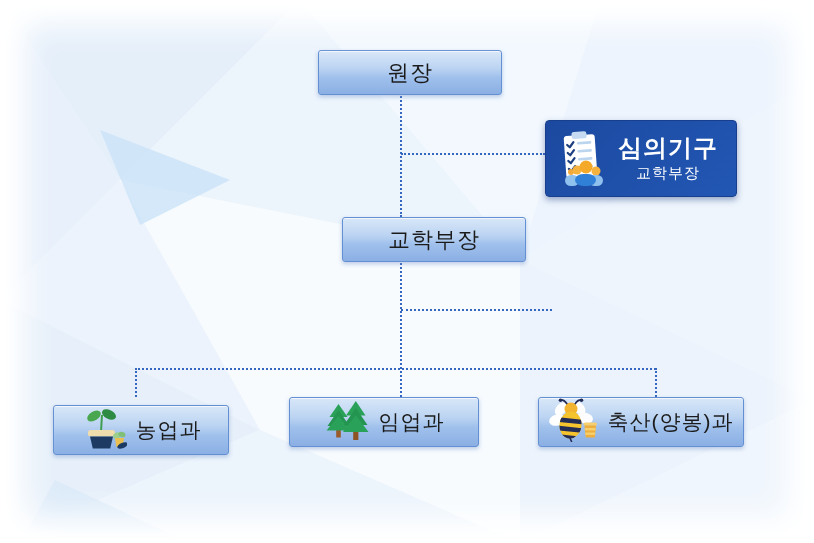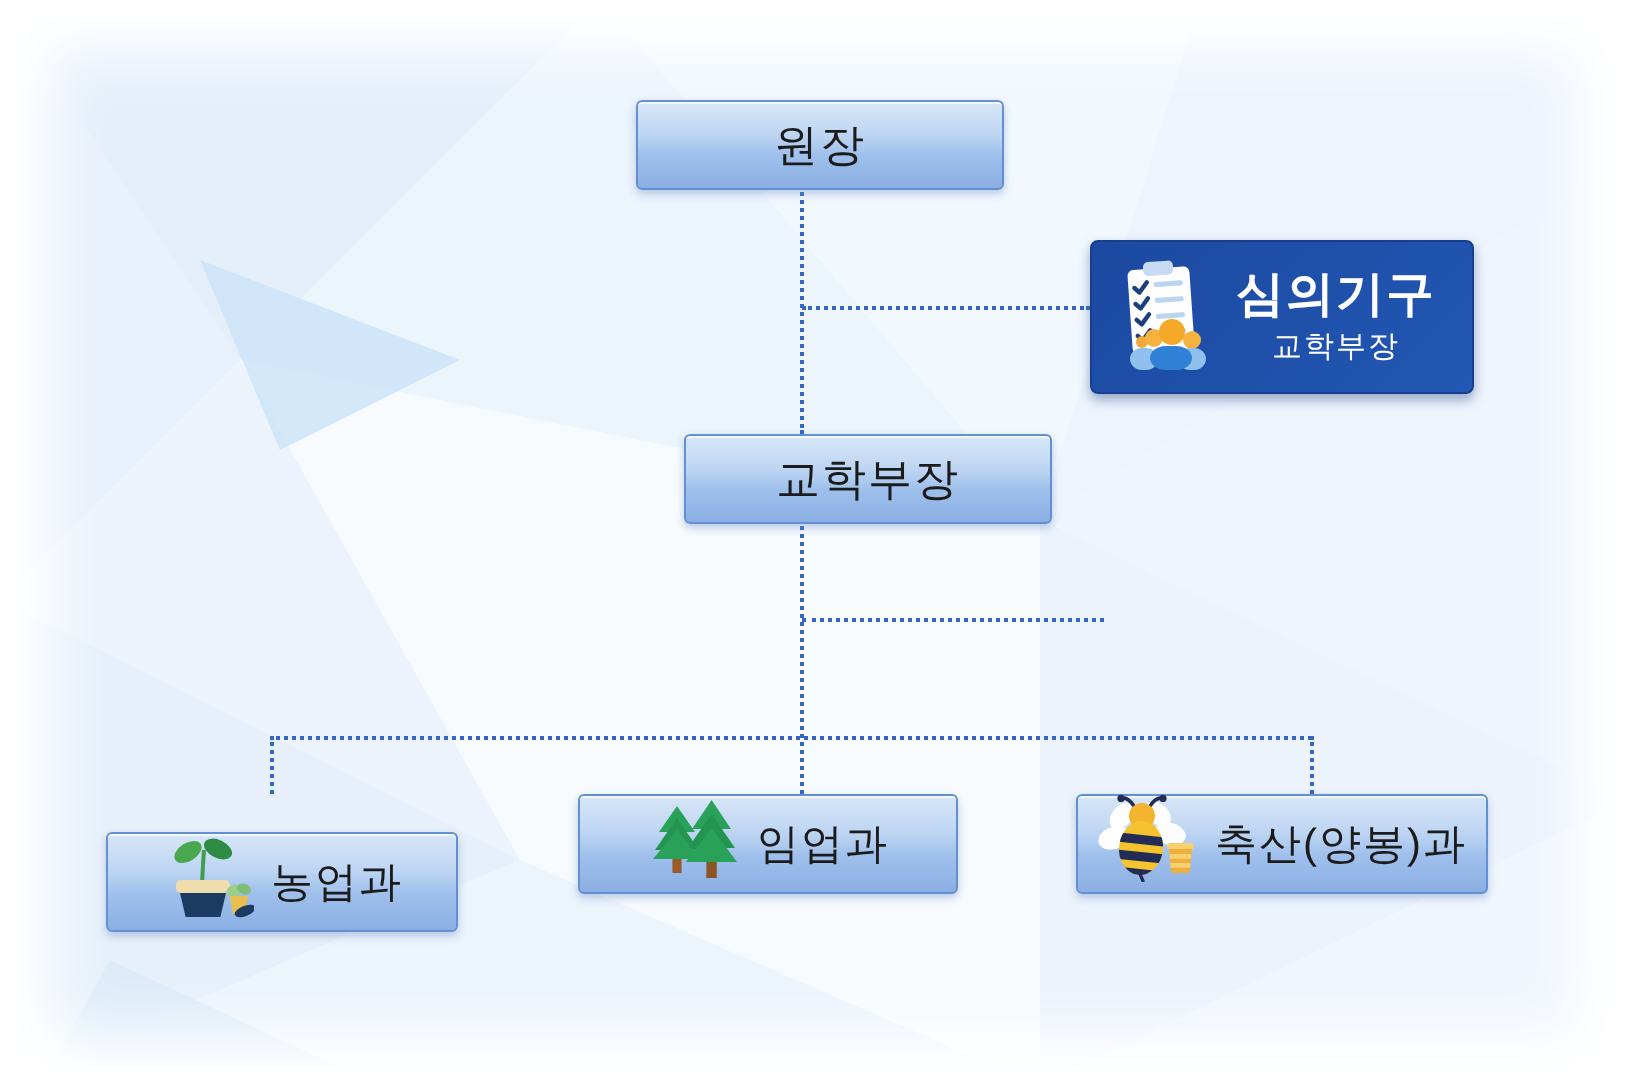--- a/index.html
+++ b/index.html
@@ -45,7 +45,7 @@
   #n-committee{left:545px;top:120px;width:192px;height:77px;}
   #n-dean{left:310px;top:217px;width:182px;height:43px;margin-left:32px;}
   #n-admin{left:552px;top:288px;width:180px;height:45px;}
-  #n-agriculture{left:53px;top:416px;width:174px;height:48px;}
+  #n-agriculture{left:53px;top:405px;width:174px;height:48px;}
   #n-forestry{left:289px;top:397px;width:188px;height:48px;align-items:center;}
   #n-livestock{left:538px;top:397px;width:204px;height:48px;justify-content:center;}
 

